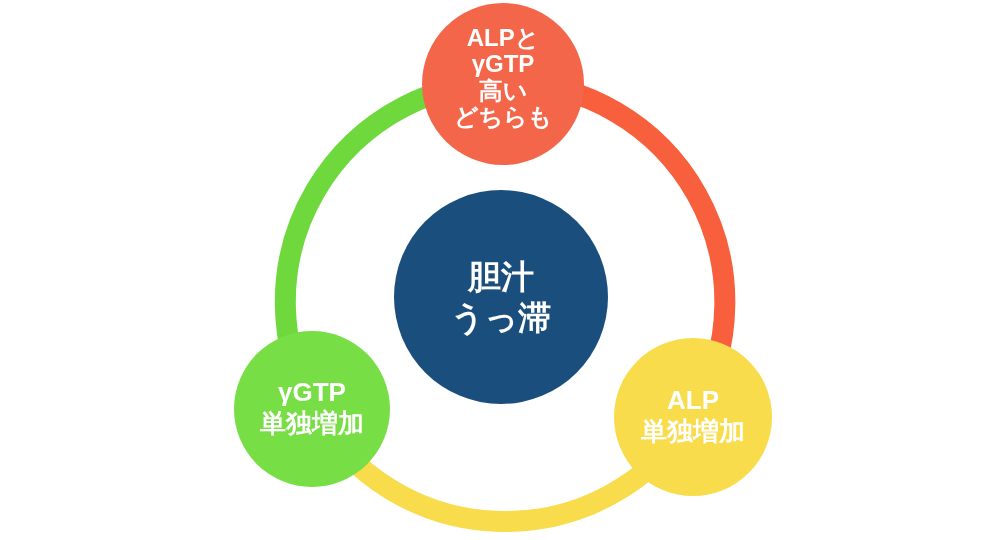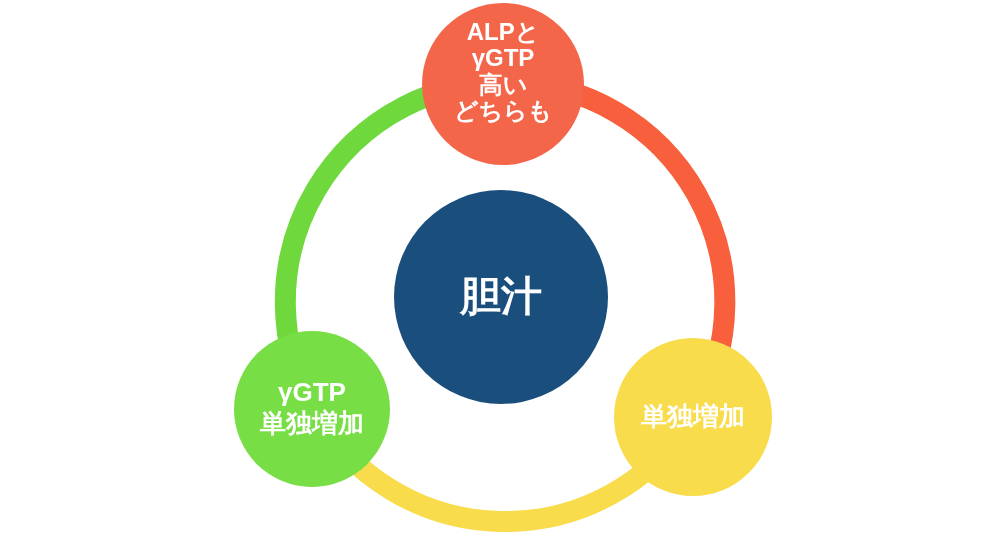--- a/index.html
+++ b/index.html
@@ -38,7 +38,7 @@
   }
   .label-top {
     left: 503px;
-    top: 72px;
+    top: 78px;
     font-size: 24px;
     line-height: 1.1;
   }

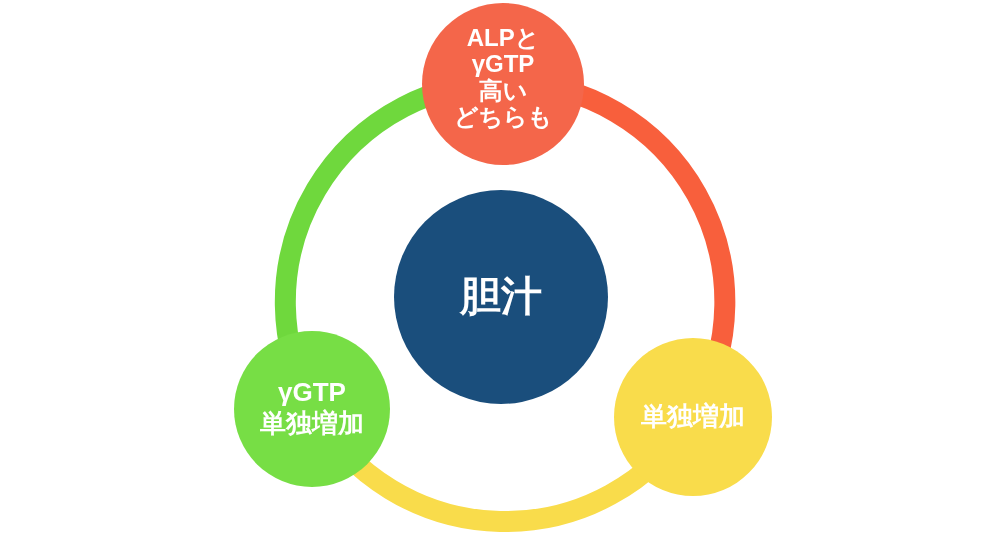--- a/index.html
+++ b/index.html
@@ -45,7 +45,7 @@
   .label-center {
     left: 501px;
     top: 297px;
-    font-size: 41px;
+    font-size: 33px;
     line-height: 1.25;
   }
   .label-green {

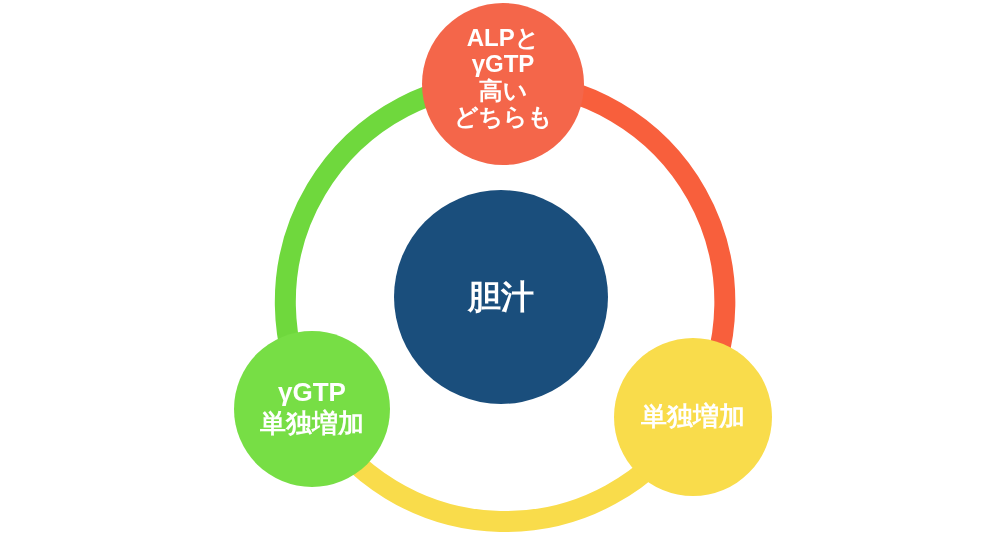--- a/index.html
+++ b/index.html
@@ -86,6 +86,7 @@
 
   <div class="label label-center">
     <div>胆汁</div>
+    <div>うっ滞</div>
   </div>
 
   <div class="label label-green">

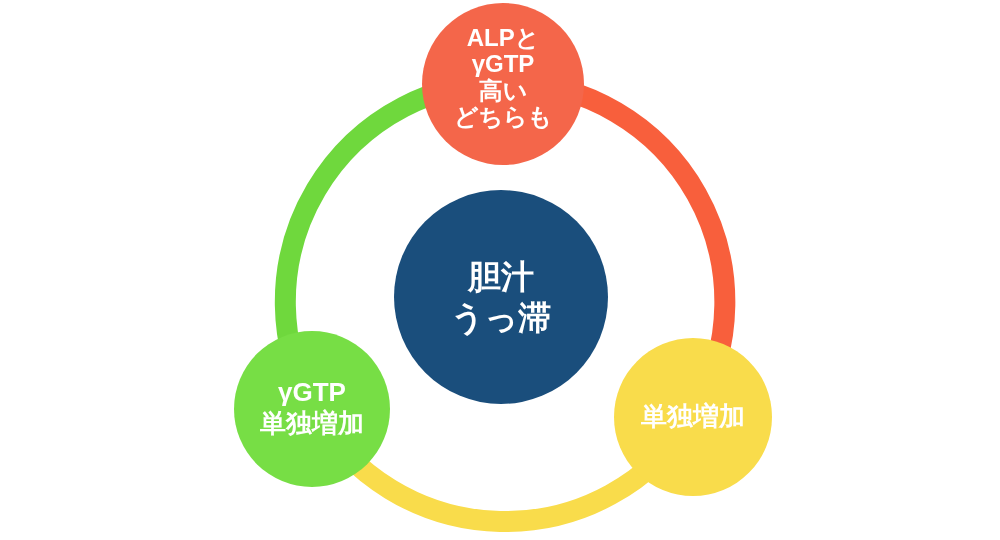--- a/index.html
+++ b/index.html
@@ -95,6 +95,7 @@
   </div>
 
   <div class="label label-yellow">
+    <div>ALP</div>
     <div>単独増加</div>
   </div>
 

